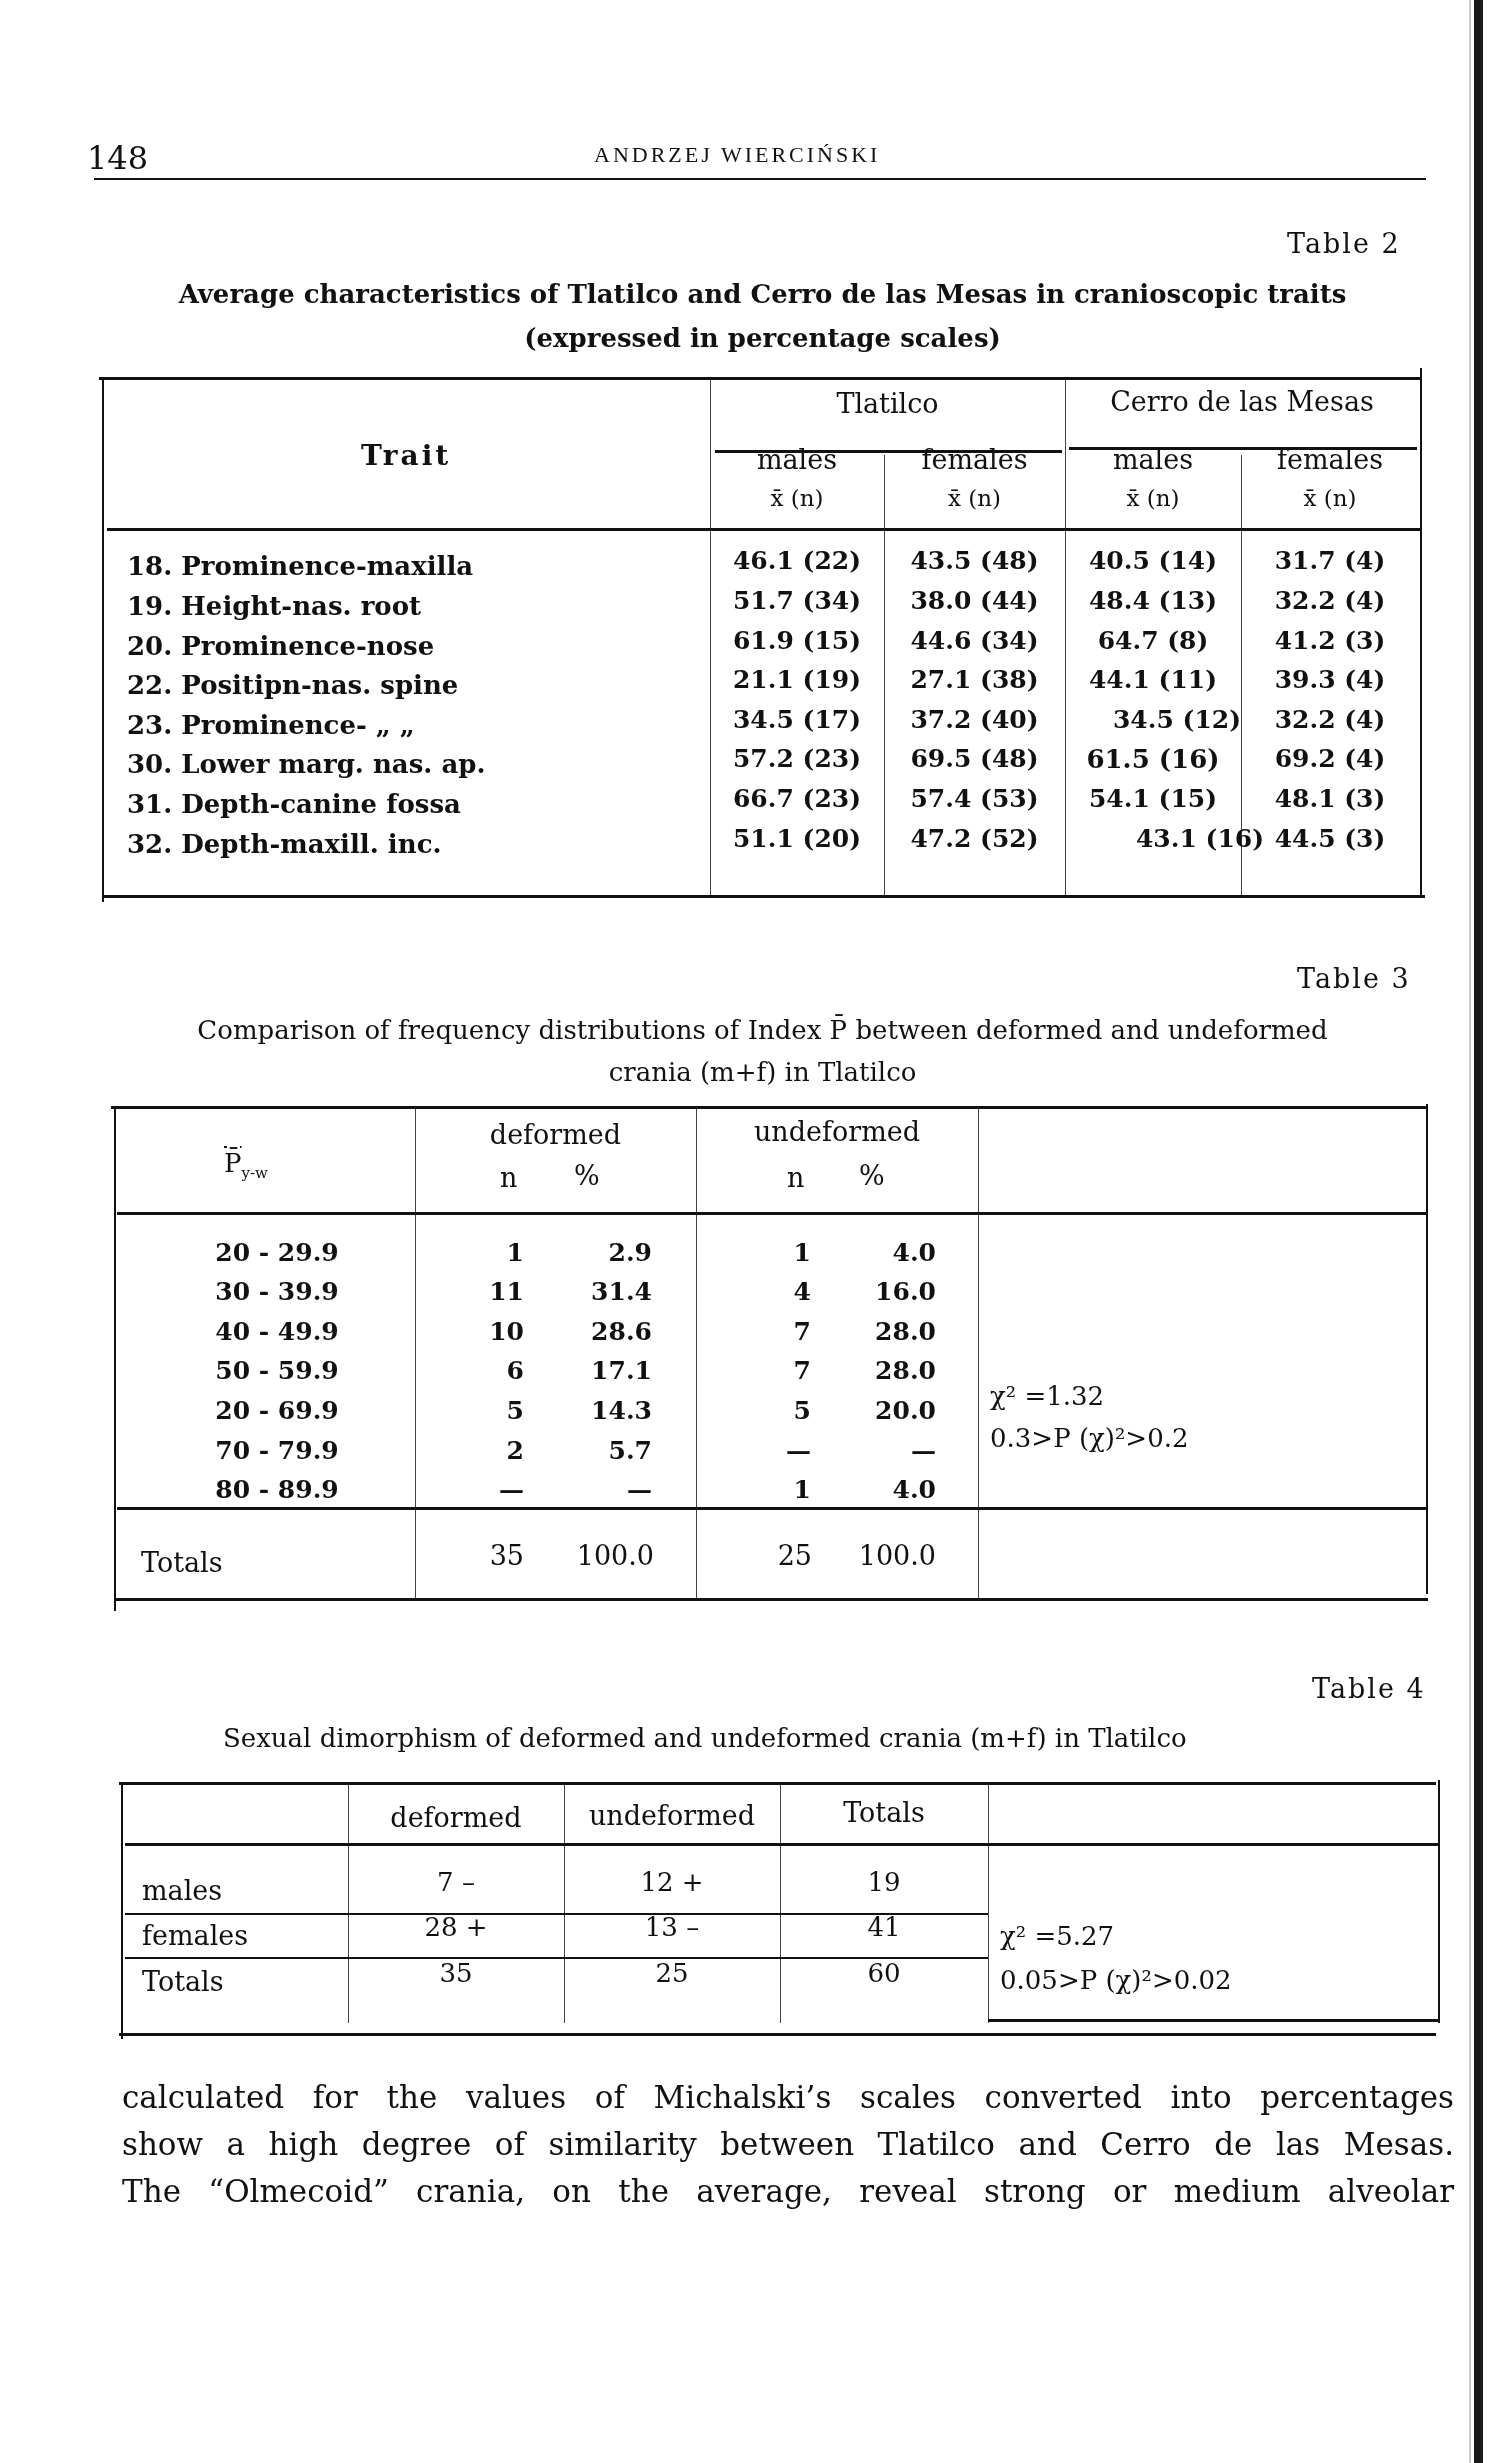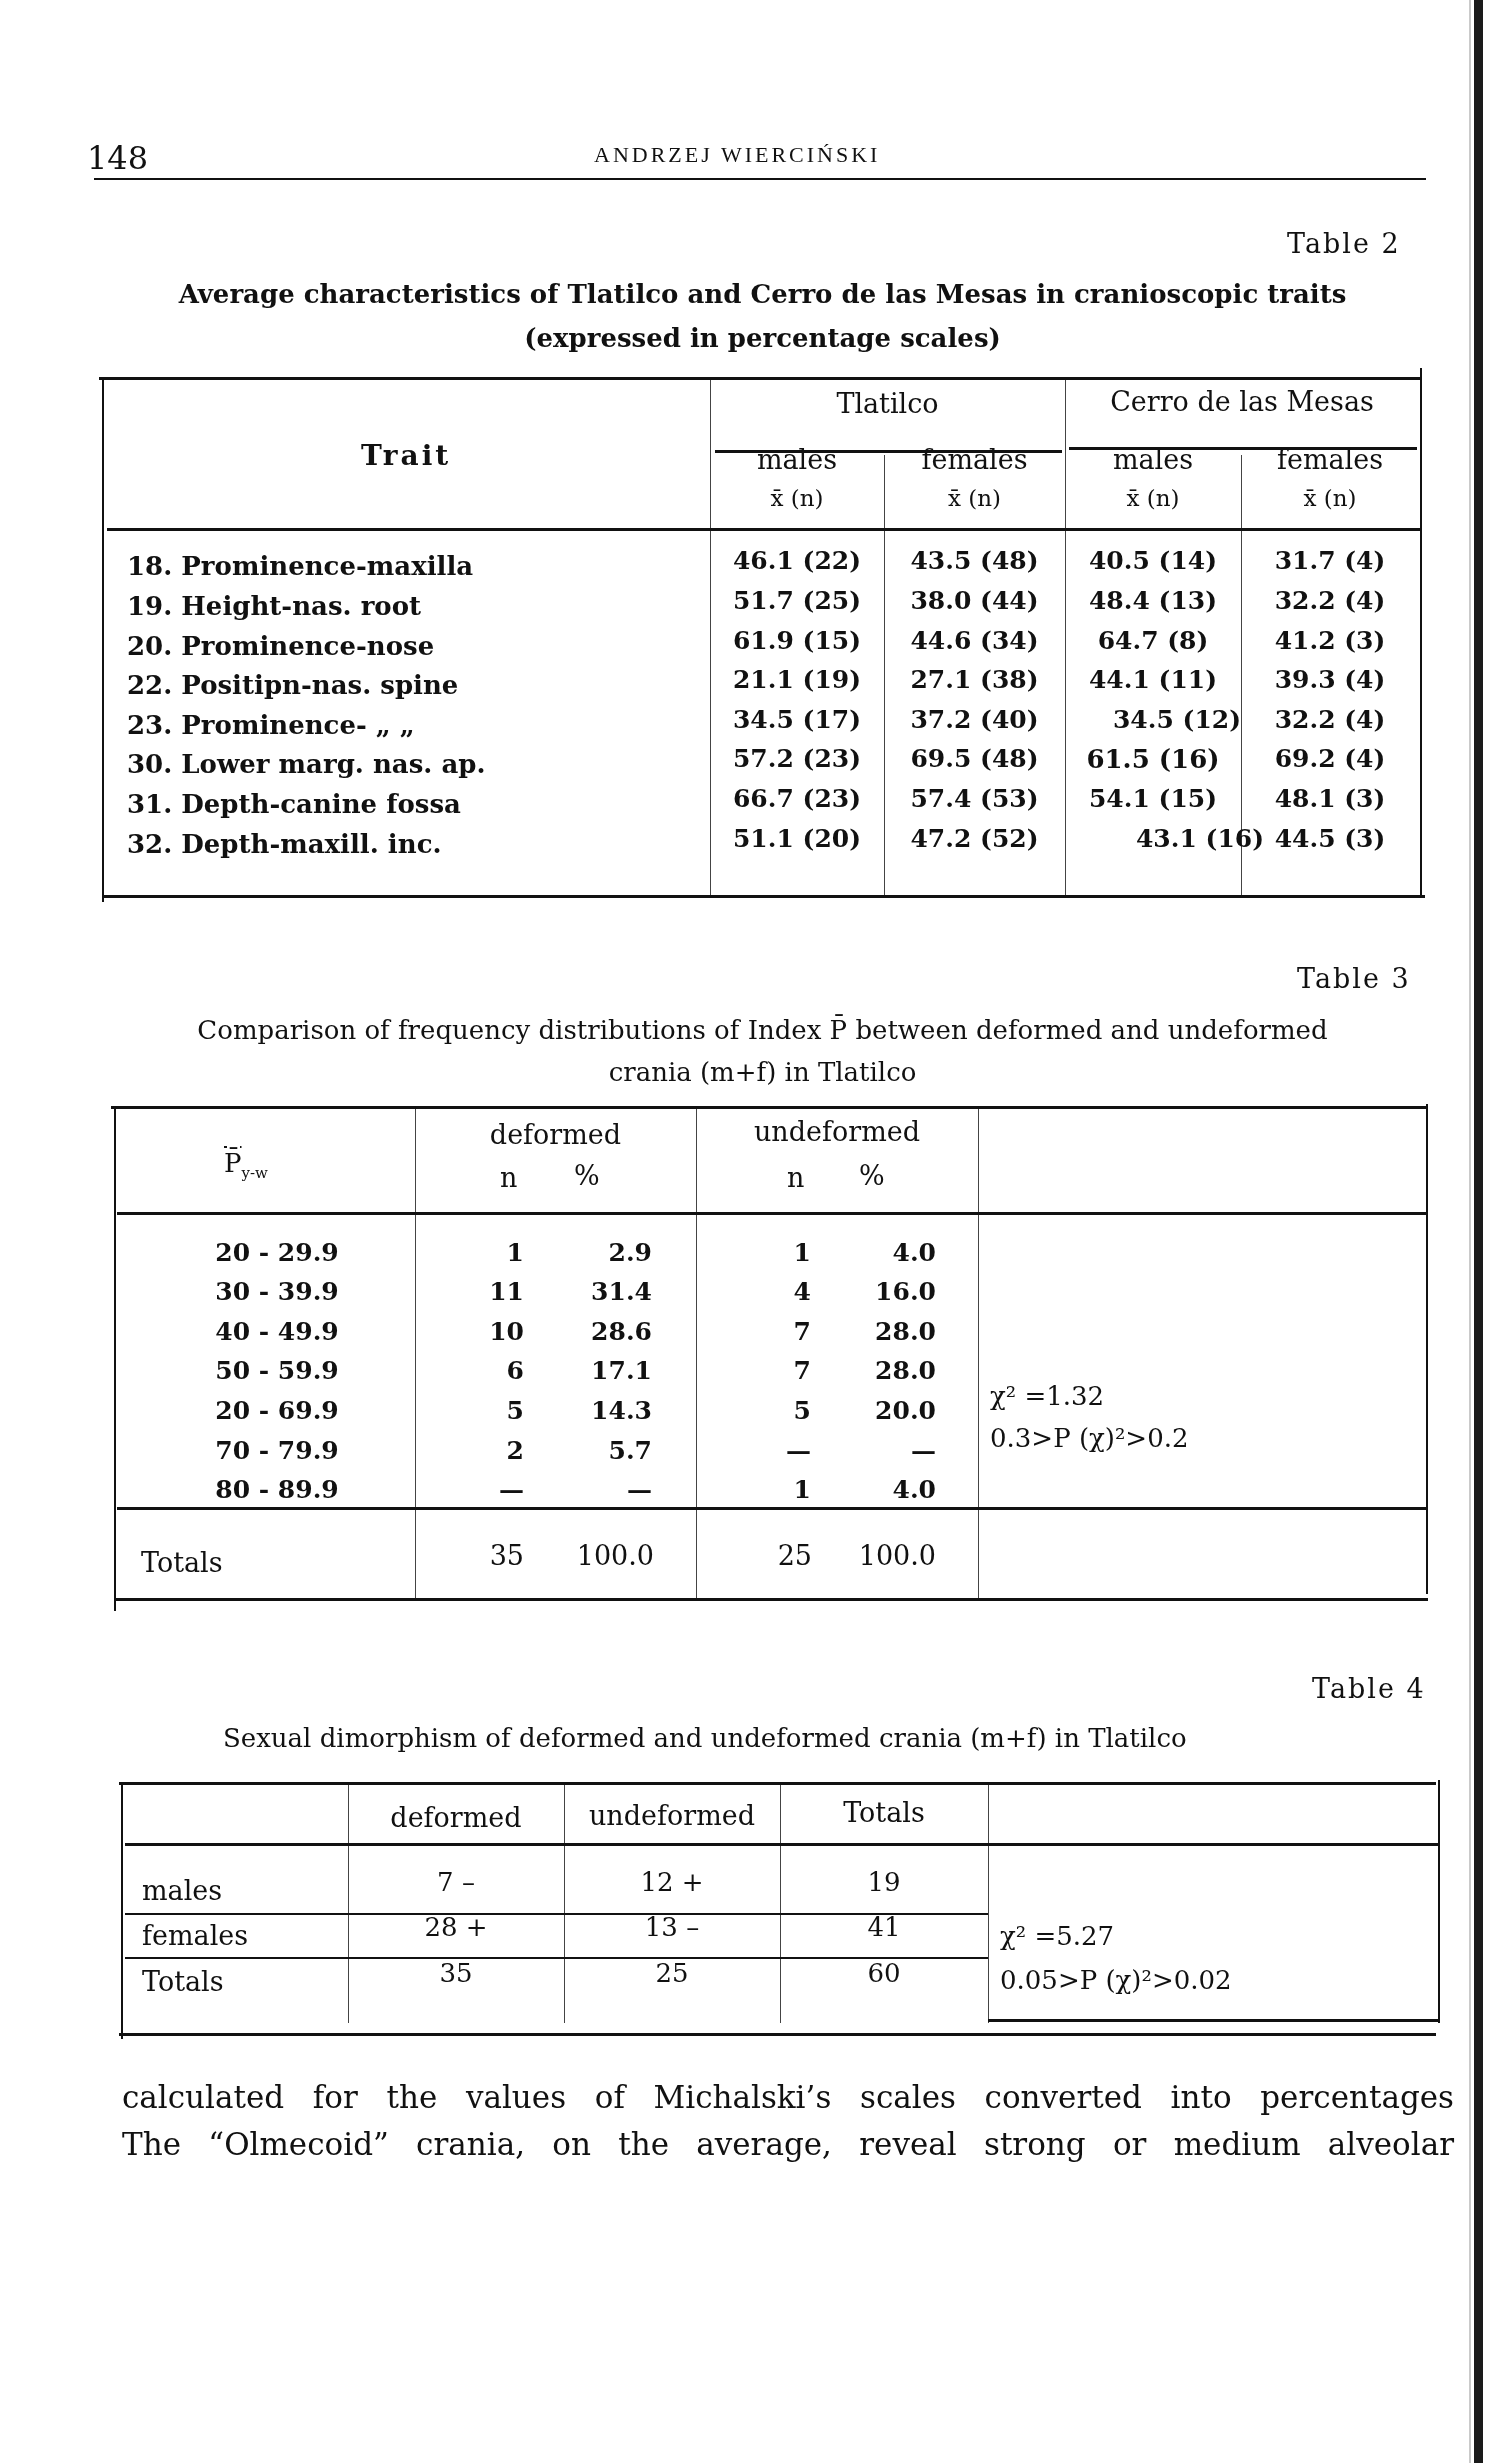--- a/index.html
+++ b/index.html
@@ -66,7 +66,7 @@
     <div class="abs bold" style="left: 1065px; top: 546px; width: 176px; text-align: center; font-size: 25px;">40.5 (14)</div>
     <div class="abs bold" style="left: 1241px; top: 546px; width: 178px; text-align: center; font-size: 25px;">31.7 (4)</div>
     <div class="abs bold" style="left: 127px; top: 591px; font-size: 26px;">19. Height-nas. root</div>
-    <div class="abs bold" style="left: 710px; top: 586px; width: 174px; text-align: center; font-size: 25px;">51.7 (25)</div>
+    <div class="abs bold" style="left: 710px; top: 586px; width: 174px; text-align: center; font-size: 25px;">51.7 (34)</div>
     <div class="abs bold" style="left: 884px; top: 586px; width: 181px; text-align: center; font-size: 25px;">38.0 (44)</div>
     <div class="abs bold" style="left: 1065px; top: 586px; width: 176px; text-align: center; font-size: 25px;">48.4 (13)</div>
     <div class="abs bold" style="left: 1241px; top: 586px; width: 178px; text-align: center; font-size: 25px;">32.2 (4)</div>

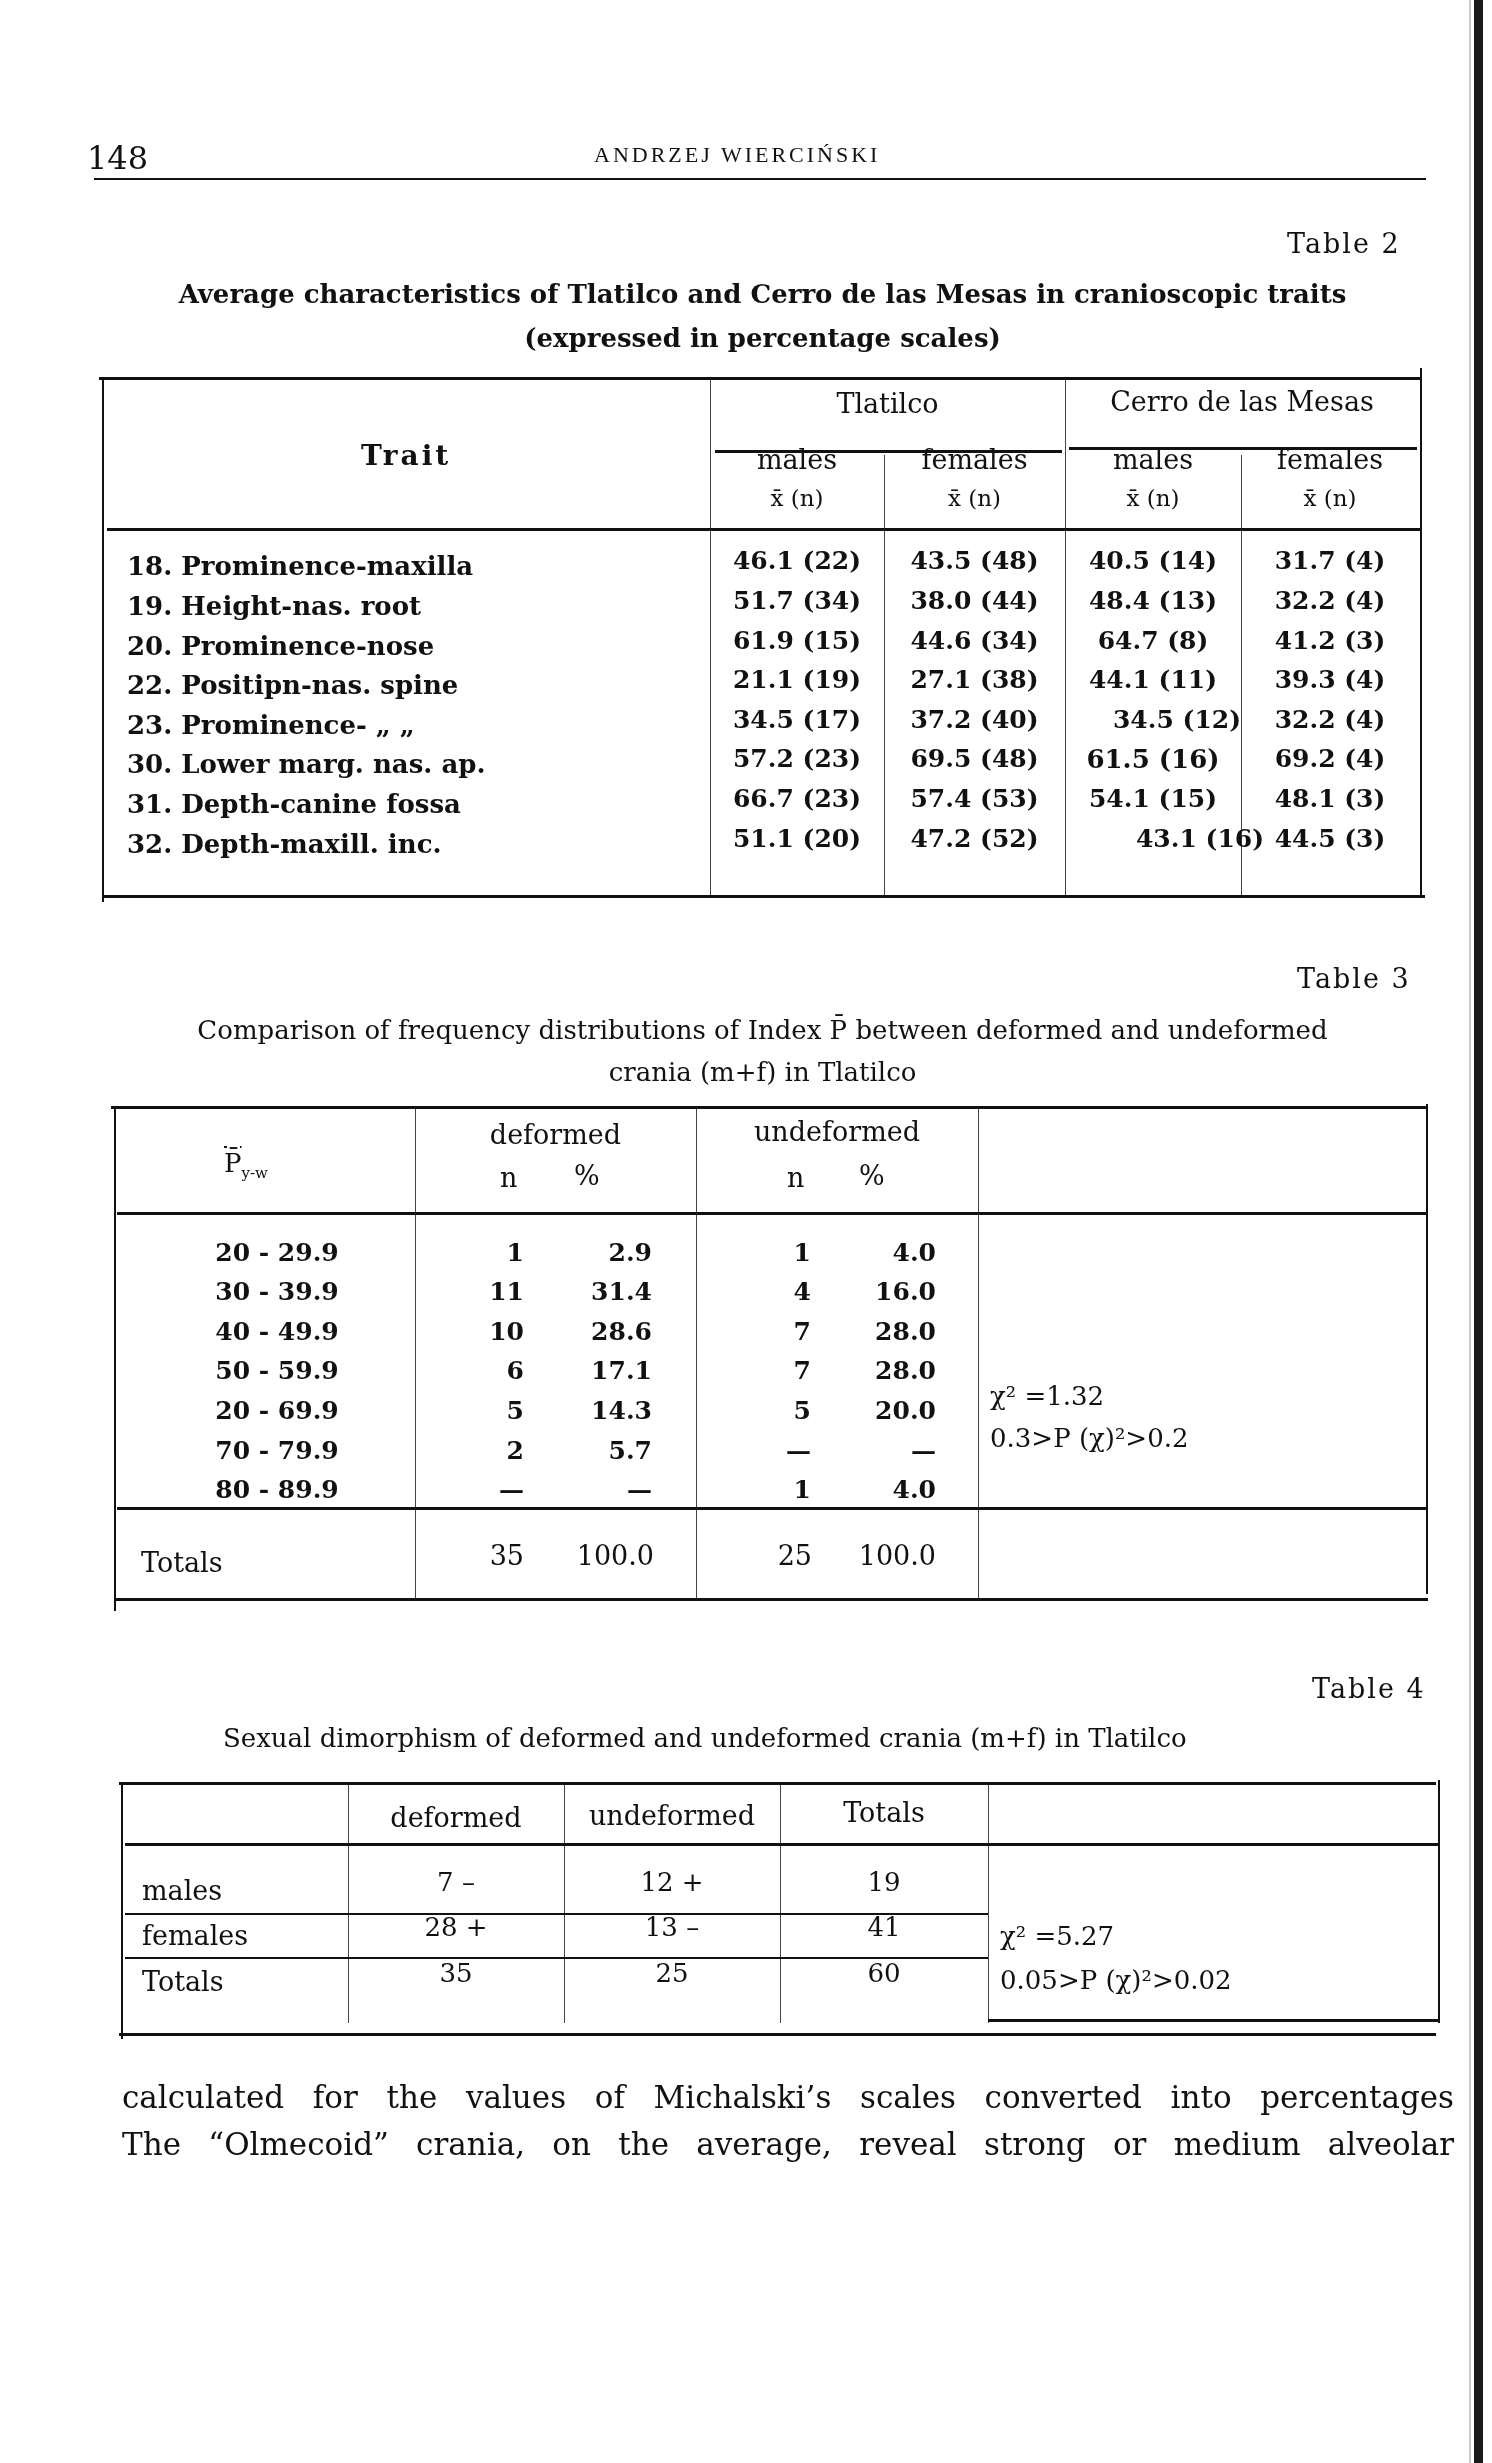--- a/index.html
+++ b/index.html
@@ -211,6 +211,7 @@
 
 <div class="abs para" style="top:2074px;">
   <div style="text-align-last:justify;">calculated for the values of Michalski’s scales converted into percentages</div>
+  <div style="text-align-last:justify;">show a high degree of similarity between Tlatilco and Cerro de las Mesas.</div>
   <div style="text-align-last:justify;">The “Olmecoid” crania, on the average, reveal strong or medium alveolar</div>
 </div>
 

